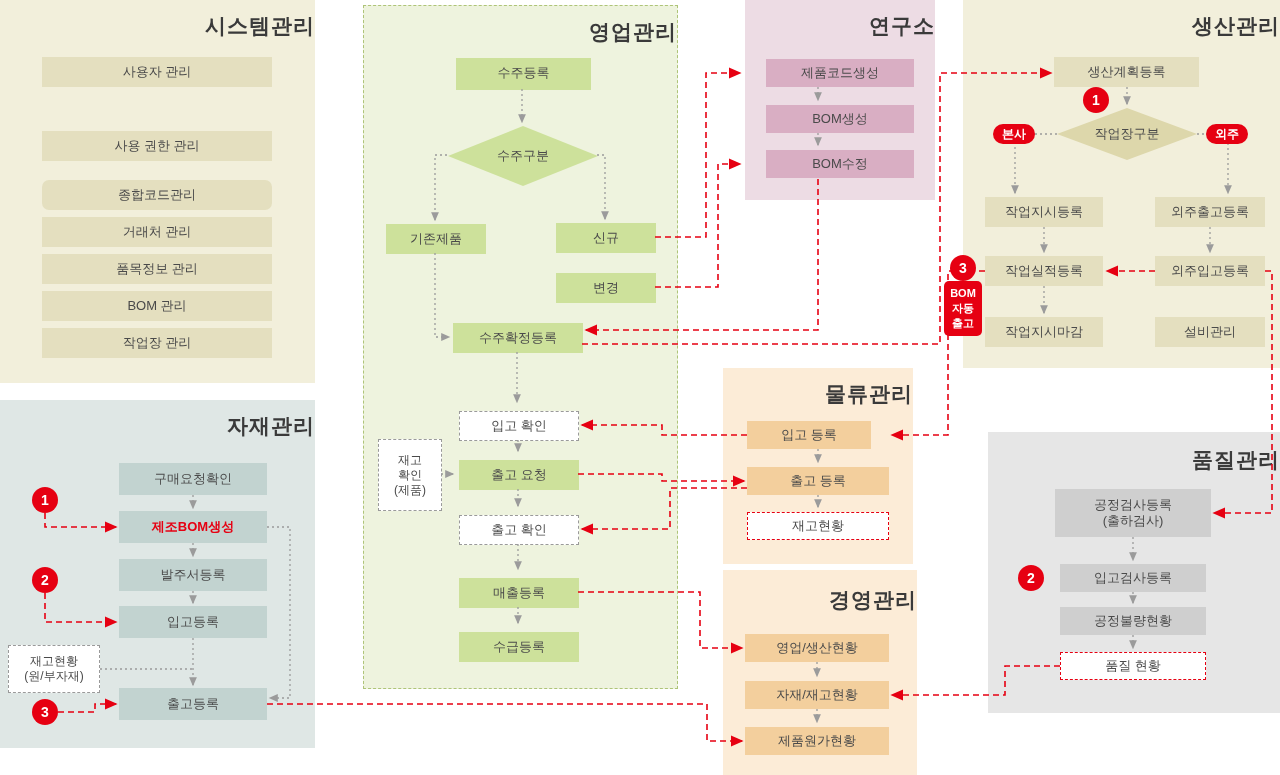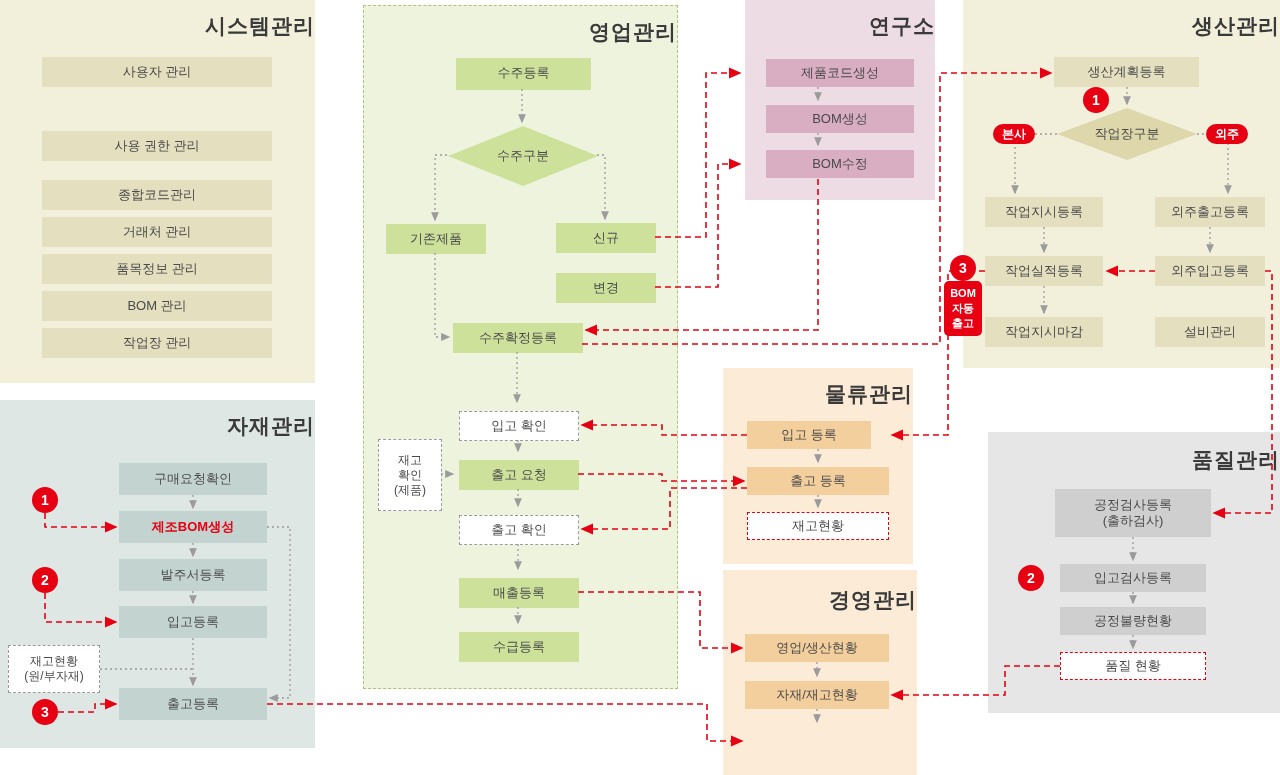--- a/index.html
+++ b/index.html
@@ -38,7 +38,7 @@
     <div class="panel-title">시스템관리</div>
     <div class="box sys-box" style="top:57px;">사용자 관리</div>
     <div class="box sys-box" style="top:131px;">사용 권한 관리</div>
-    <div class="box sys-box" style="top:180px;">종합코드관리</div>
+    <div class="box sys-box" style="top:180px;border-radius:7px;">종합코드관리</div>
     <div class="box sys-box" style="top:217px;">거래처 관리</div>
     <div class="box sys-box" style="top:254px;">품목정보 관리</div>
     <div class="box sys-box" style="top:291px;">BOM 관리</div>

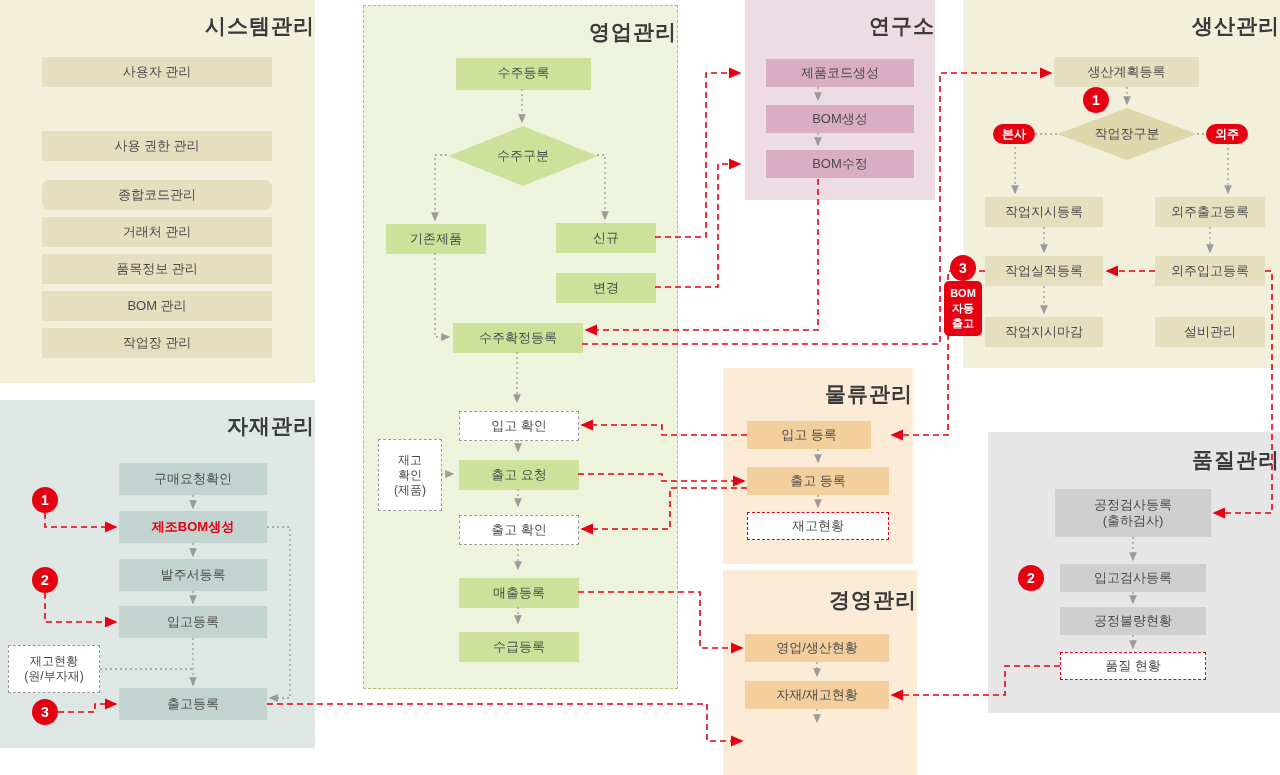--- a/index.html
+++ b/index.html
@@ -96,6 +96,7 @@
     <div class="panel-title" style="top:16px;">경영관리</div>
     <div class="box orange-box" style="left:22px;top:64px;width:144px;height:28px;">영업/생산현황</div>
     <div class="box orange-box" style="left:22px;top:111px;width:144px;height:28px;">자재/재고현황</div>
+    <div class="box orange-box" style="left:22px;top:157px;width:144px;height:28px;">제품원가현황</div>
   </div>
 
   <div class="panel" style="left:963px;top:0;width:317px;height:368px;background:#f2efdb;">

